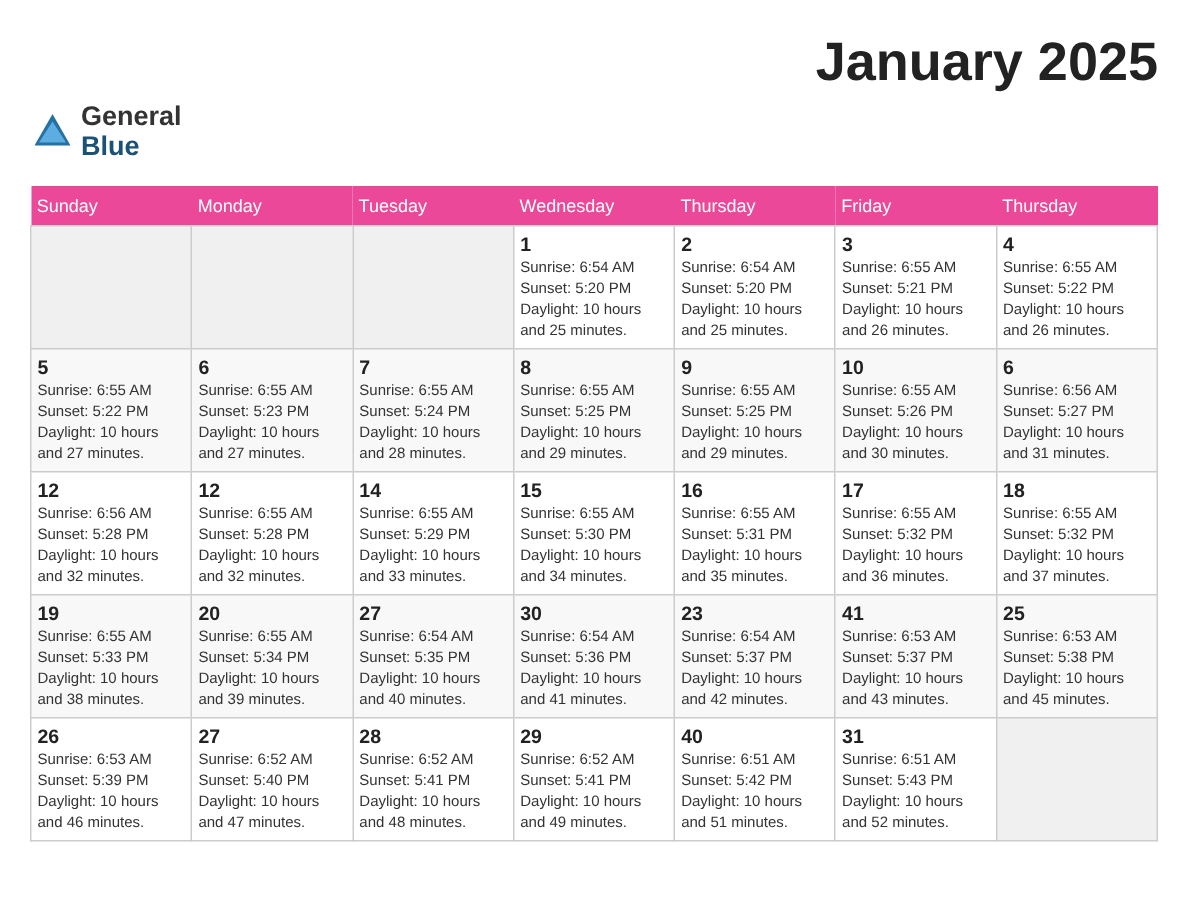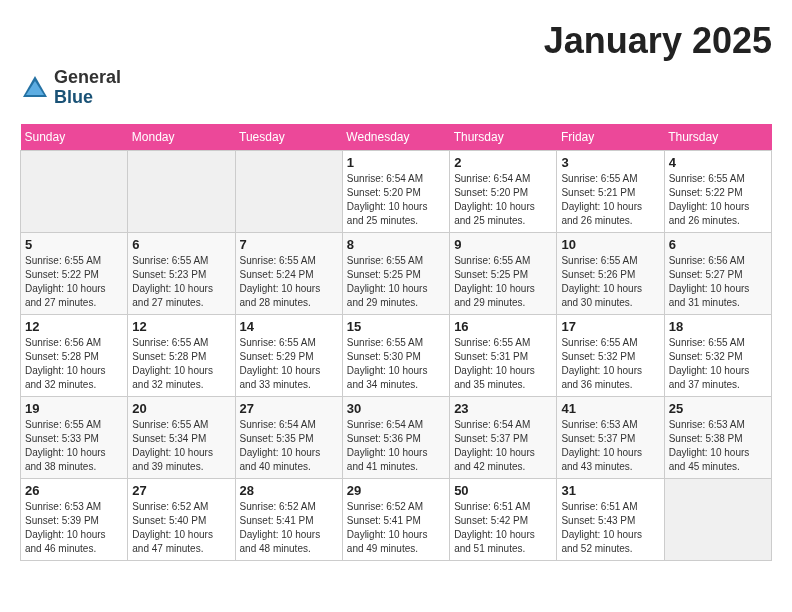--- a/index.html
+++ b/index.html
@@ -340,7 +340,7 @@
 and 49 minutes.</div>
         </td>
         <td>
-          <div class="day-number">50</div>
+          <div class="day-number">40</div>
           <div class="day-info" style="white-space: pre-line;">Sunrise: 6:51 AM
 Sunset: 5:42 PM
 Daylight: 10 hours

